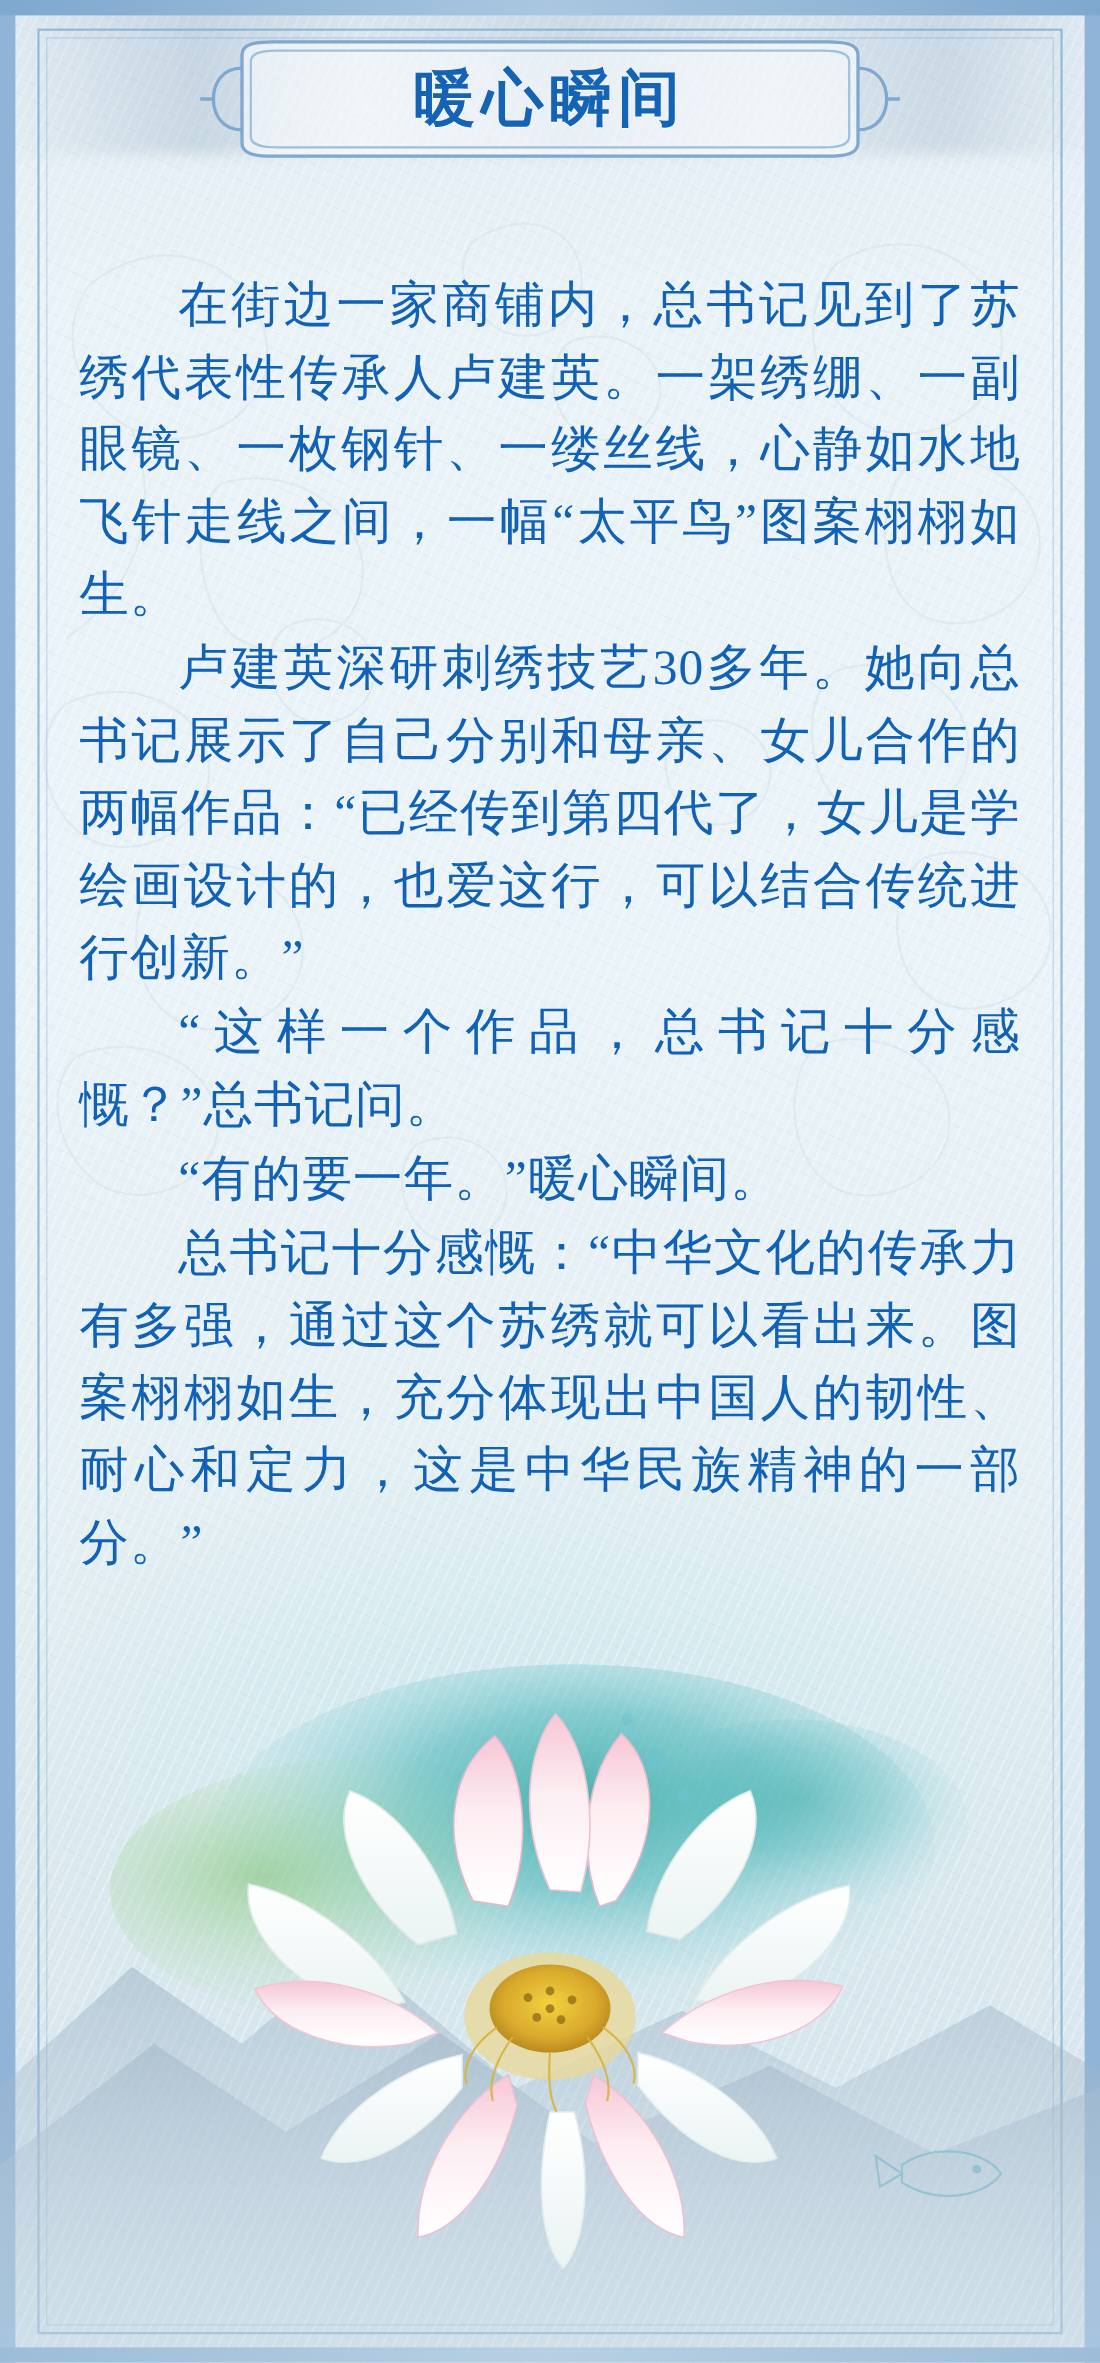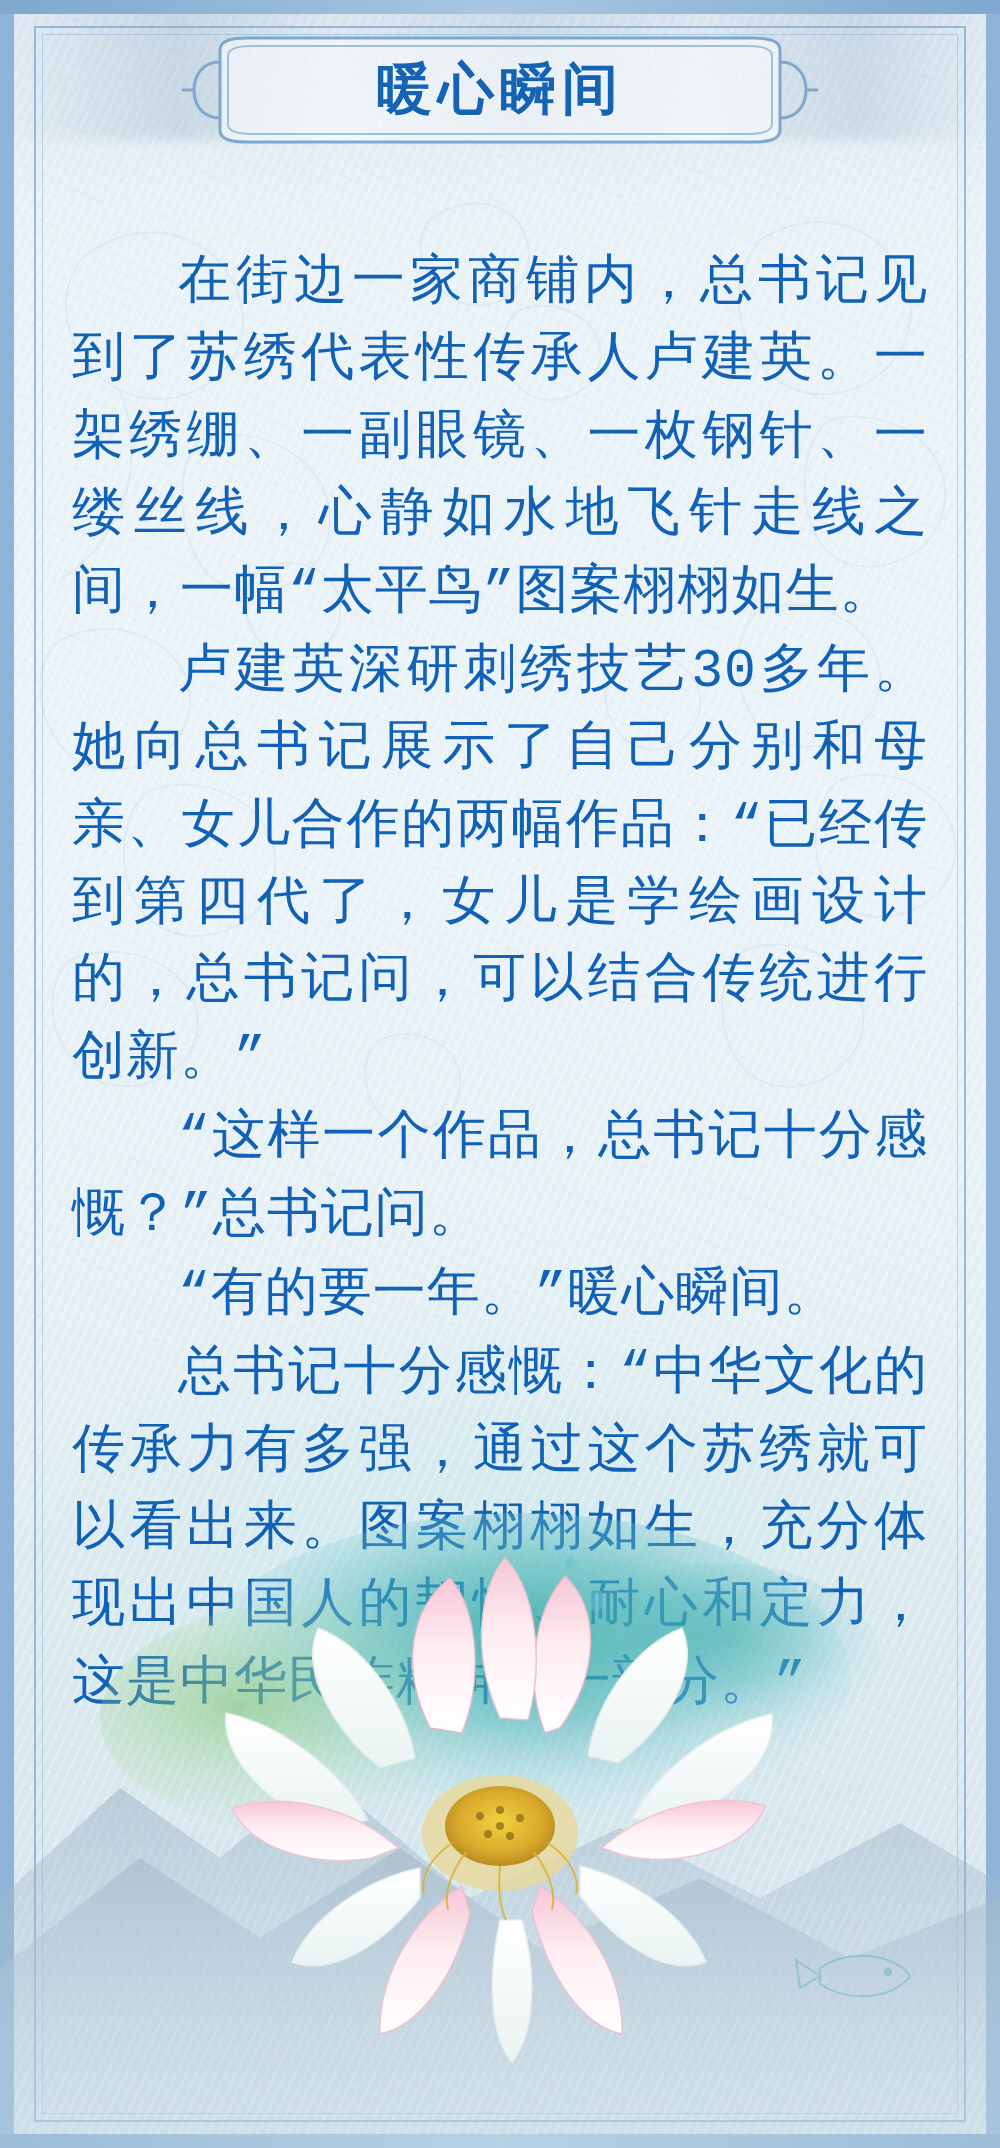--- a/index.html
+++ b/index.html
@@ -112,9 +112,9 @@
     left: 72px;
     right: 72px;
     top: 245px;
-    font-family: Liberation Mono, monospace;
+    font-family: Liberation Serif, serif;
     color: #1161b6;
-    font-size: 53px;
+    font-size: 45px;
     line-height: 1.46;
     letter-spacing: 1px;
     text-align: justify;

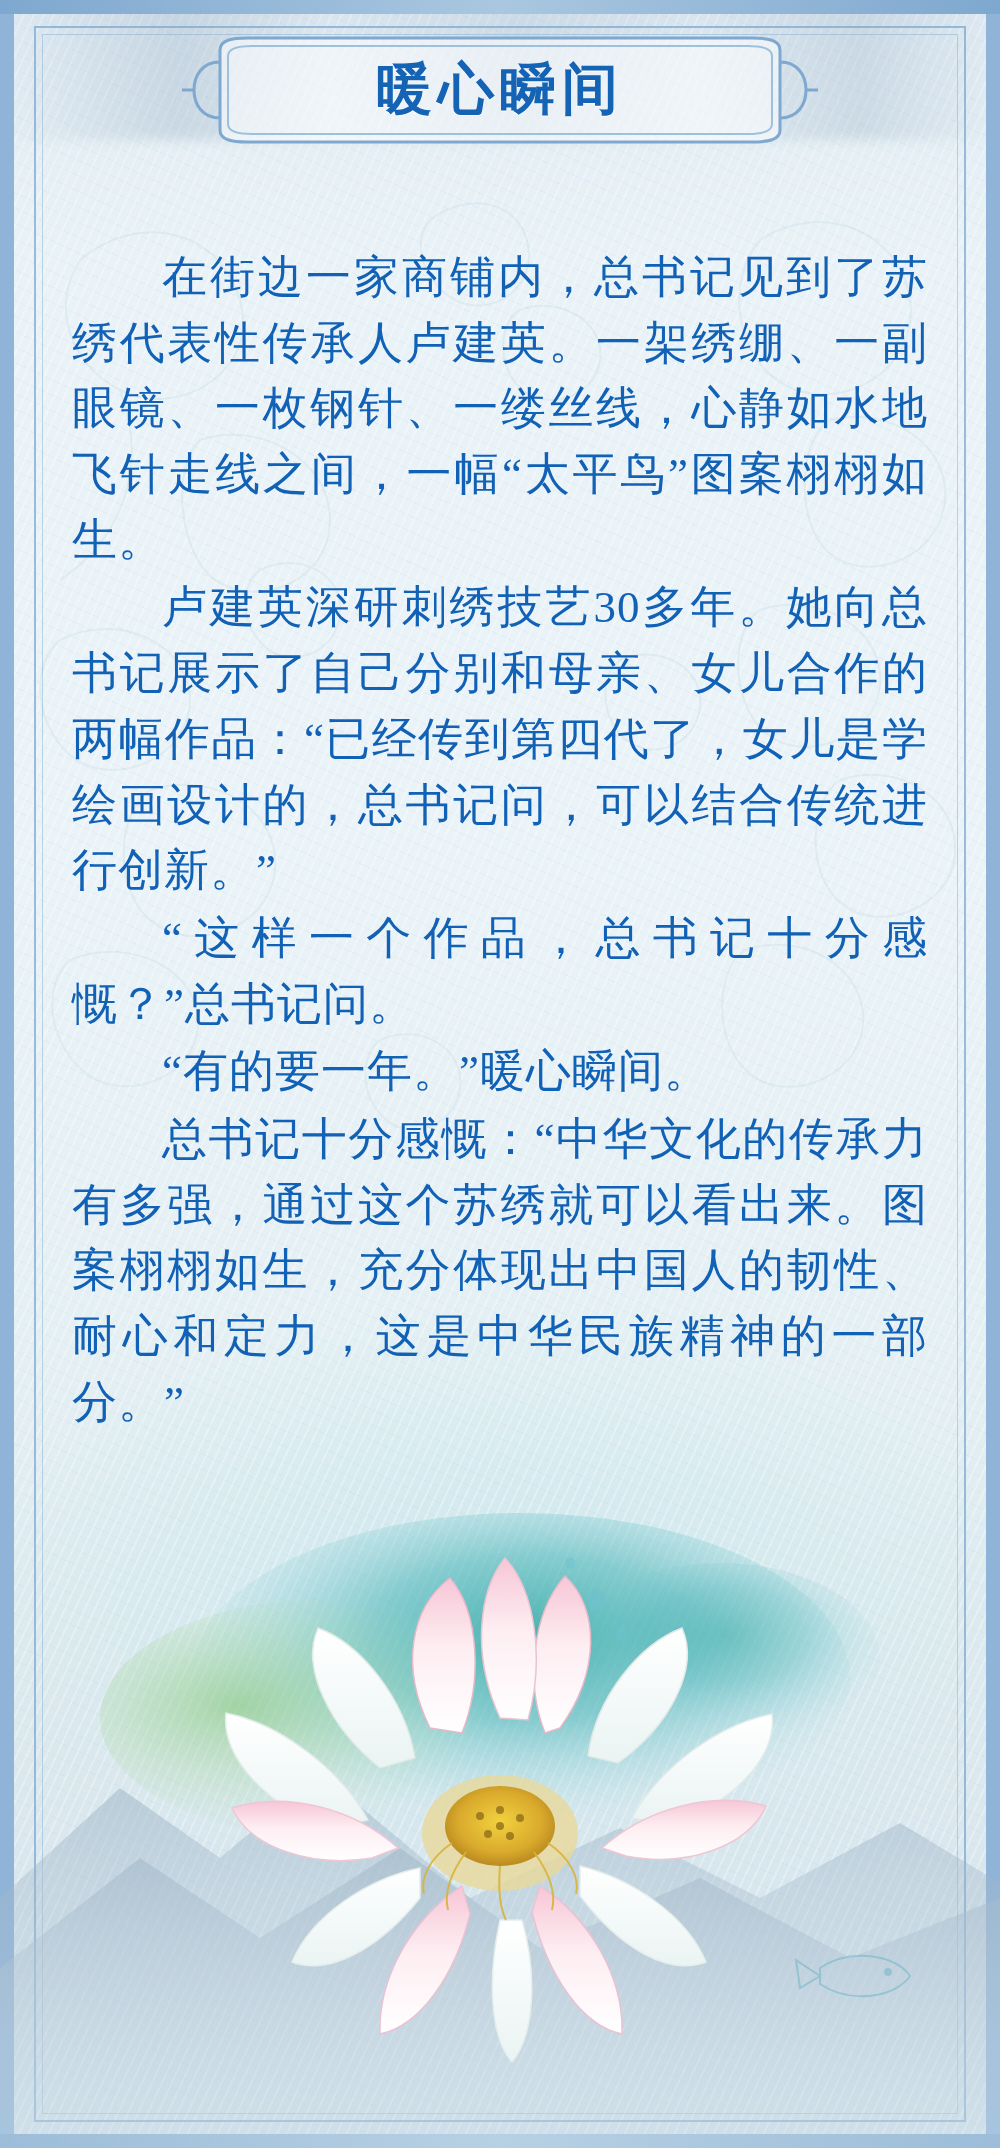--- a/index.html
+++ b/index.html
@@ -179,7 +179,7 @@
 
   <div class="article">
     <p>在街边一家商铺内，总书记见到了苏绣代表性传承人卢建英。一架绣绷、一副眼镜、一枚钢针、一缕丝线，心静如水地飞针走线之间，一幅“太平鸟”图案栩栩如生。</p>
-    <p>卢建英深研刺绣技艺30多年。她向总书记展示了自己分别和母亲、女儿合作的两幅作品：“已经传到第四代了，女儿是学绘画设计的，总书记问，可以结合传统进行创新。”</p>
+    <p>卢建英深研刺绣技艺30多年。她向总书记展示了自己分别和母亲、女儿合作的两幅作品：“已经传到第四代了，女儿是学绘画设计的，也爱这行，可以结合传统进行创新。”</p>
     <p>“这样一个作品，总书记十分感慨？”总书记问。</p>
     <p>“有的要一年。”暖心瞬间。</p>
     <p>总书记十分感慨：“中华文化的传承力有多强，通过这个苏绣就可以看出来。图案栩栩如生，充分体现出中国人的韧性、耐心和定力，这是中华民族精神的一部分。”</p>

